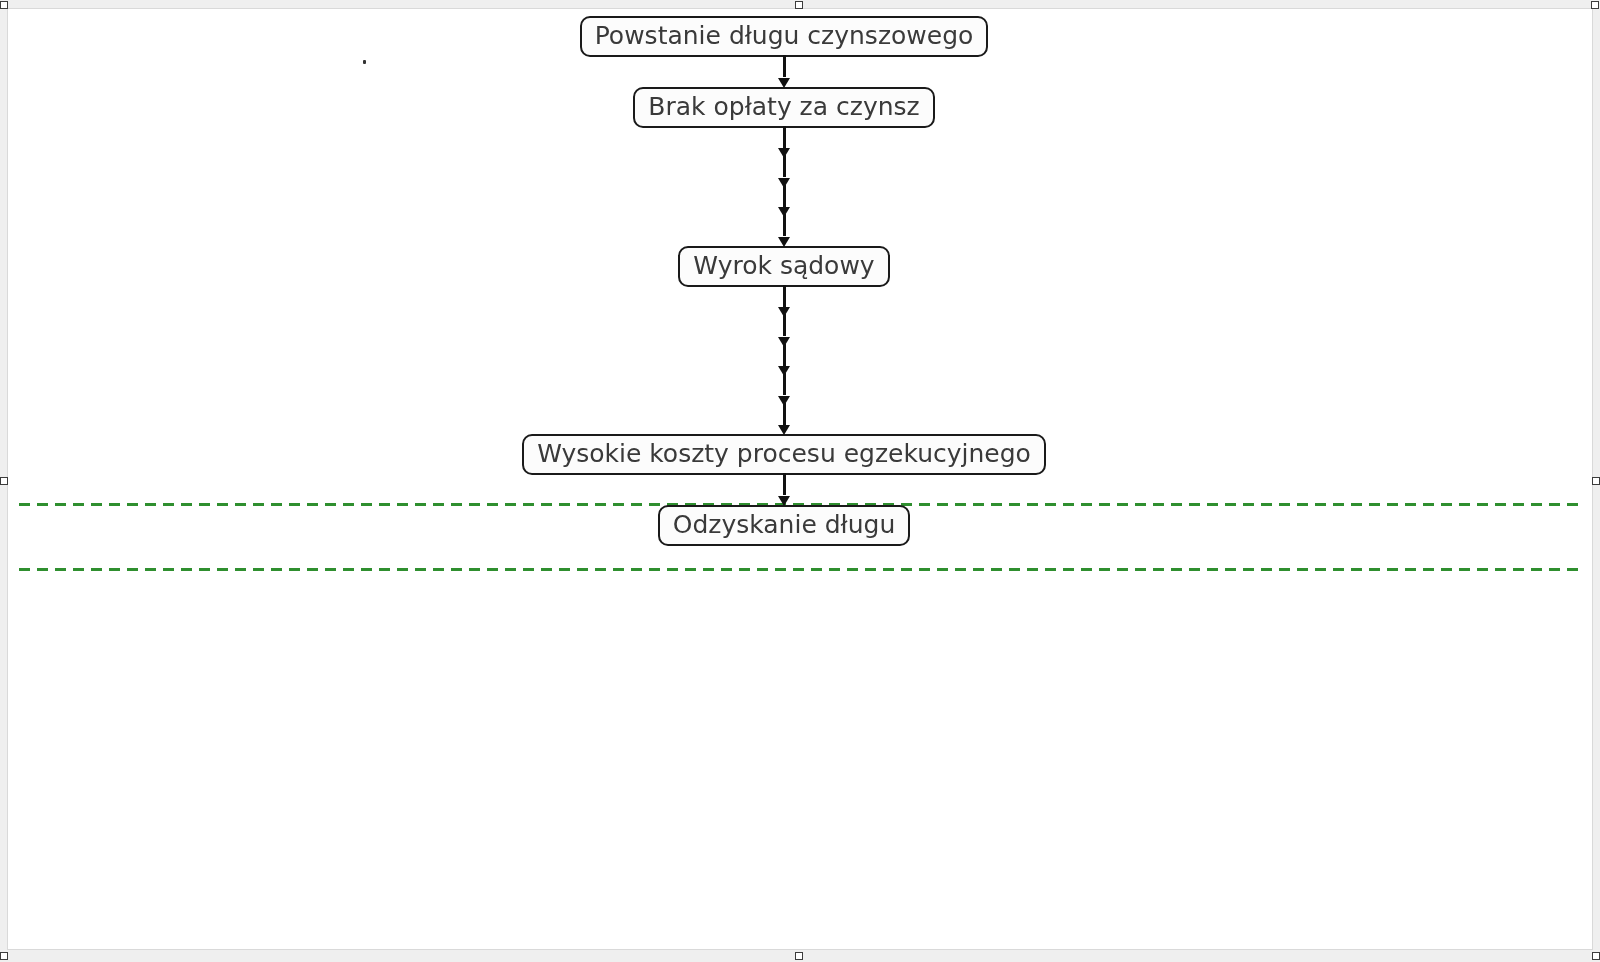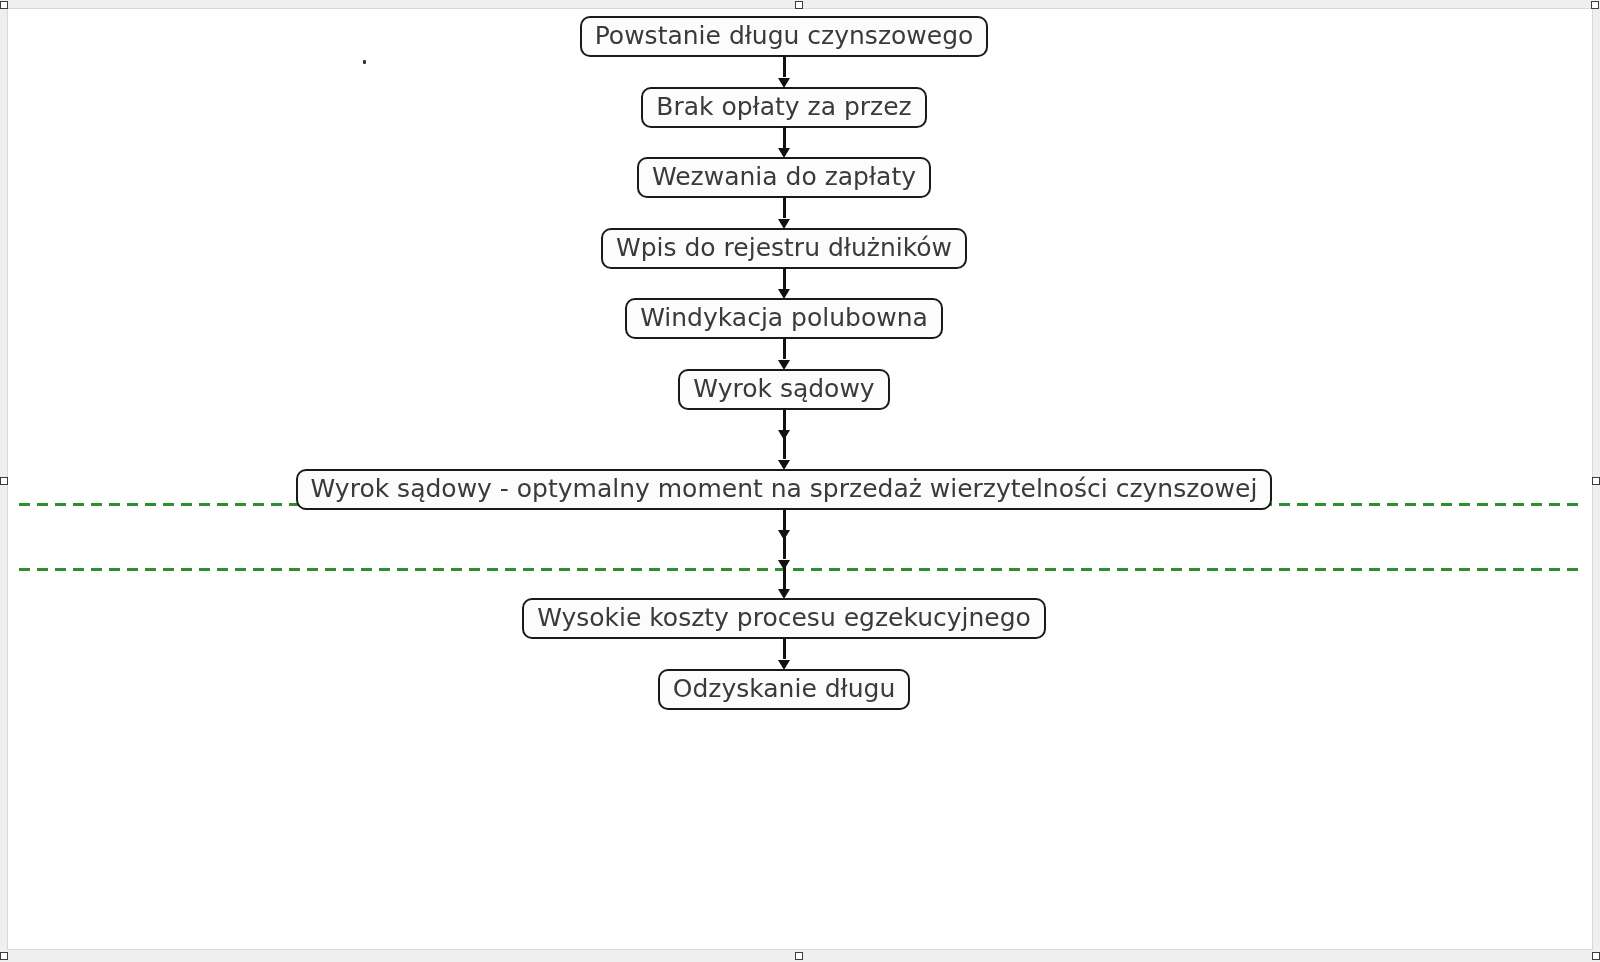--- a/index.html
+++ b/index.html
@@ -100,7 +100,7 @@
         <div class="arrow-line"></div>
         <div class="arrow-head"></div>
       </div>
-      <div class="flow-node">Brak opłaty za przez</div>
+      <div class="flow-node">Brak opłaty za czynsz</div>
       <div class="arrow">
         <div class="arrow-line"></div>
         <div class="arrow-head"></div>

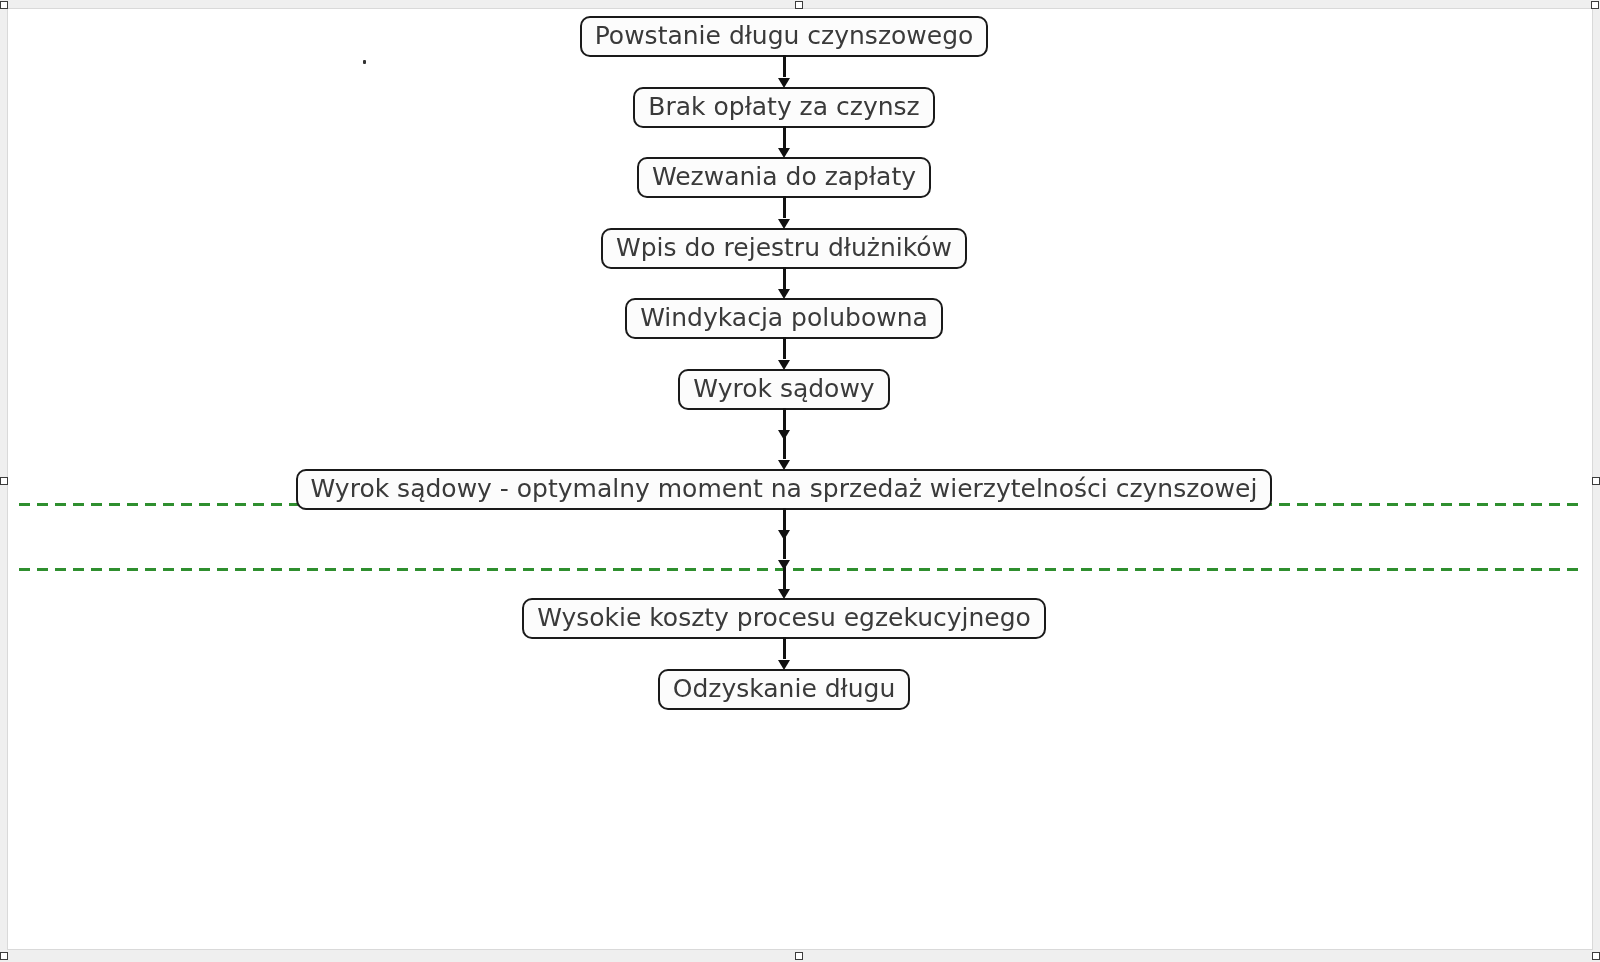--- a/index.html
+++ b/index.html
@@ -105,7 +105,6 @@
         <div class="arrow-line"></div>
         <div class="arrow-head"></div>
       </div>
-      <div class="flow-node">Wezwania do zapłaty</div>
       <div class="arrow">
         <div class="arrow-line"></div>
         <div class="arrow-head"></div>

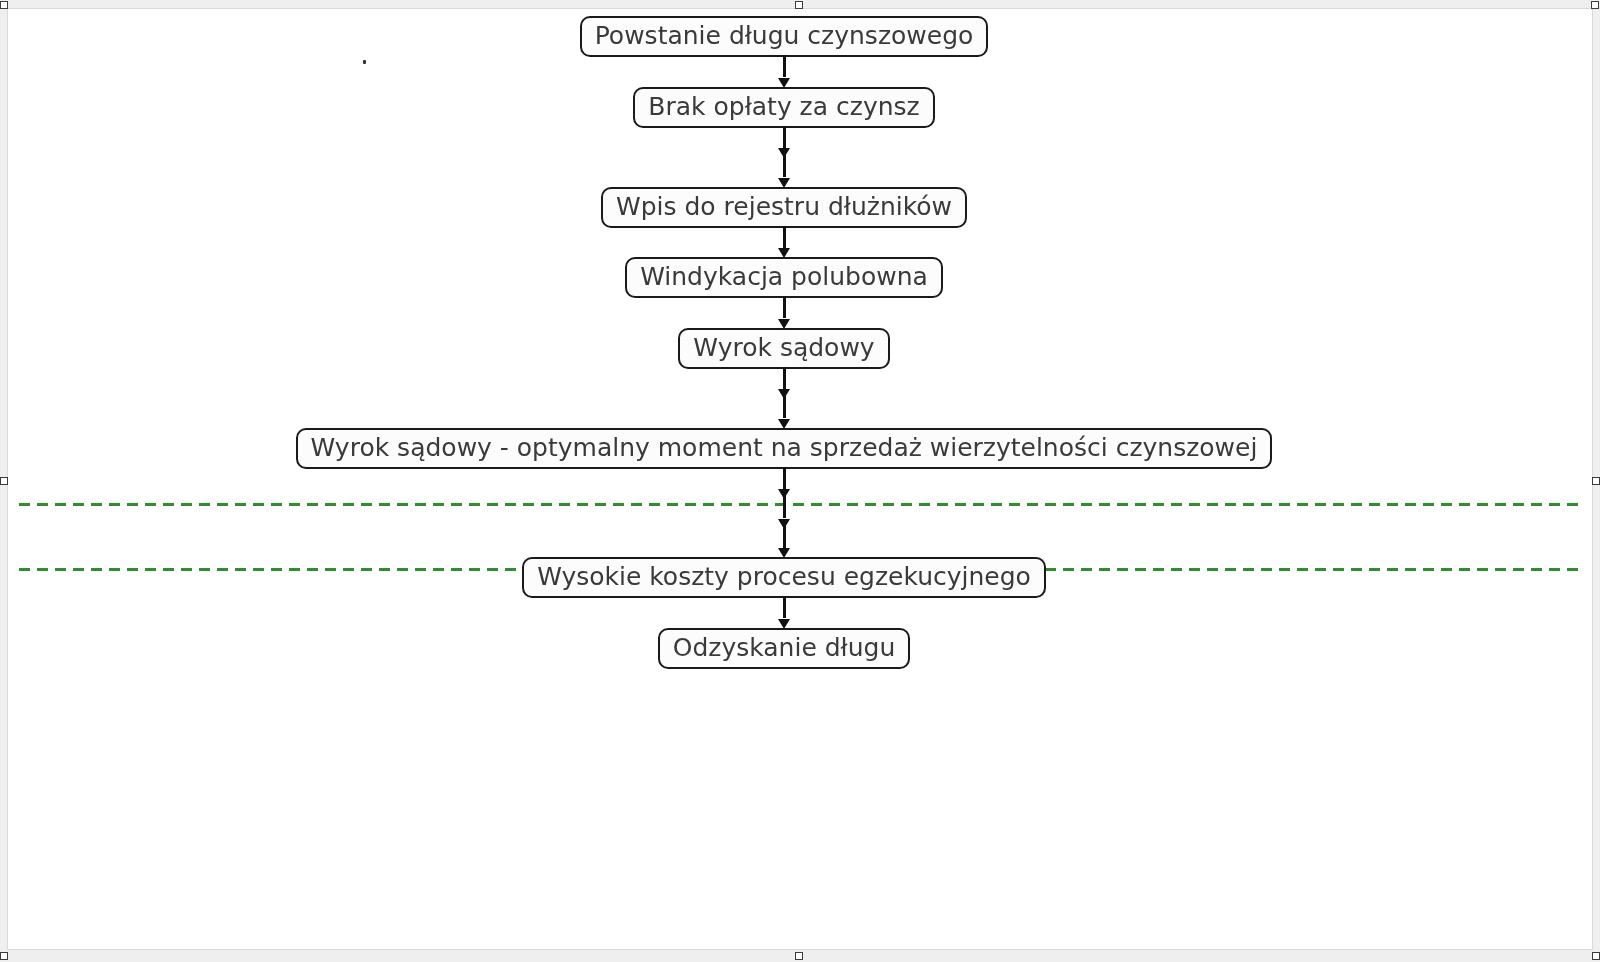--- a/index.html
+++ b/index.html
@@ -109,7 +109,6 @@
         <div class="arrow-line"></div>
         <div class="arrow-head"></div>
       </div>
-      <div class="flow-node">Wpis do rejestru dłużników</div>
       <div class="arrow">
         <div class="arrow-line"></div>
         <div class="arrow-head"></div>

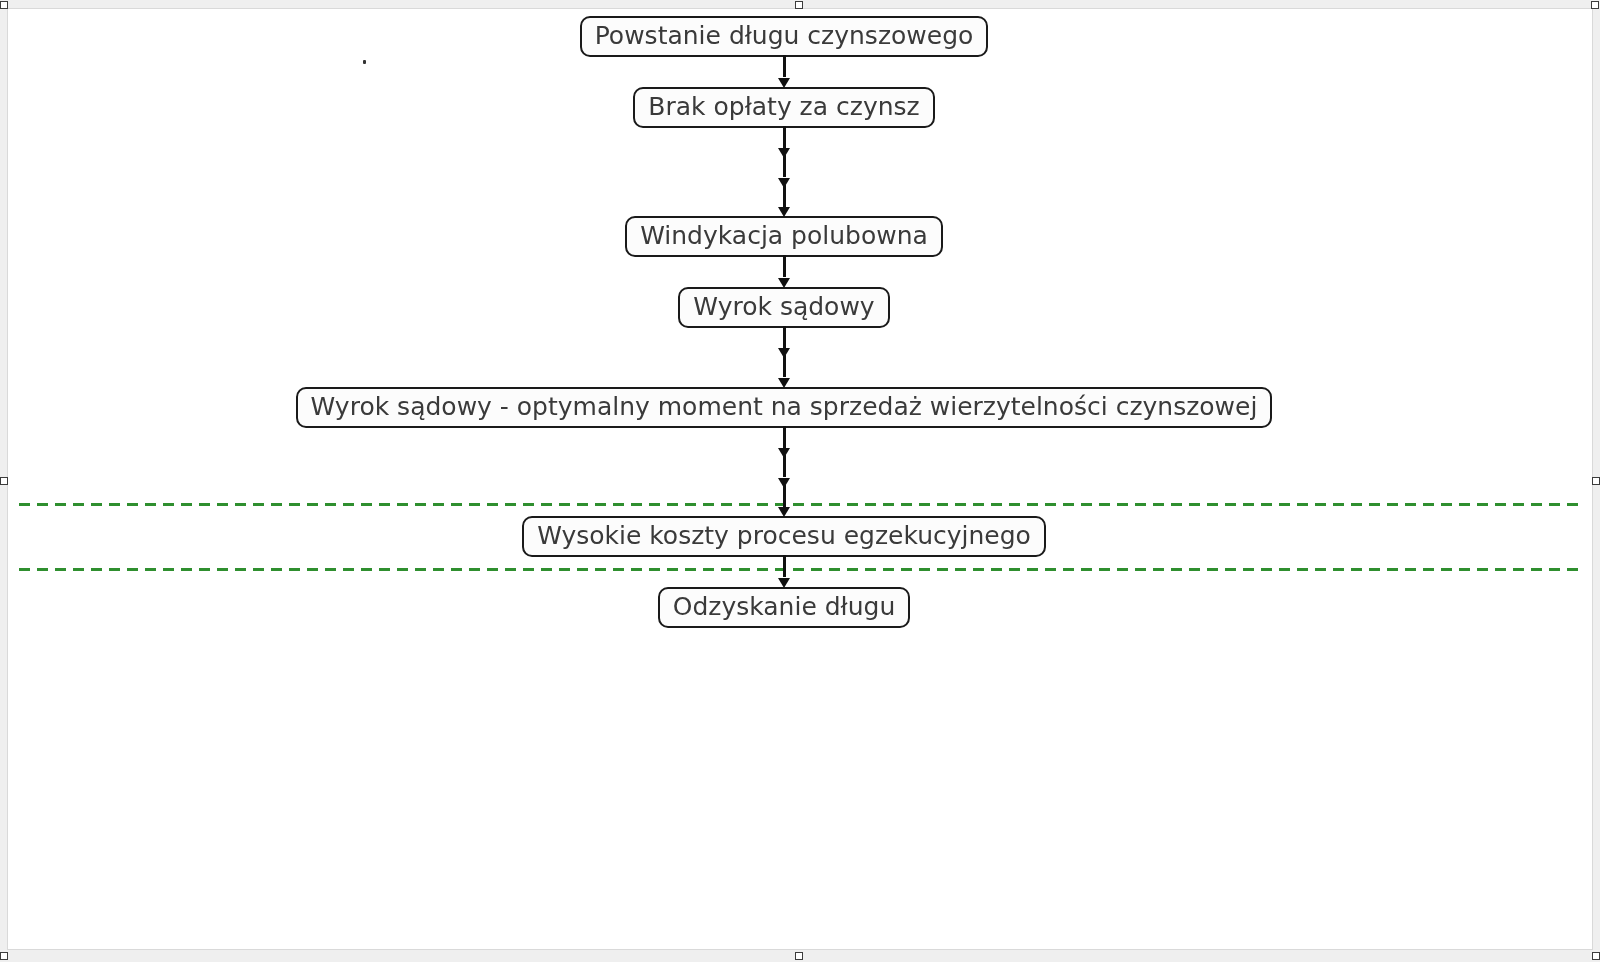--- a/index.html
+++ b/index.html
@@ -113,7 +113,6 @@
         <div class="arrow-line"></div>
         <div class="arrow-head"></div>
       </div>
-      <div class="flow-node">Windykacja polubowna</div>
       <div class="arrow">
         <div class="arrow-line"></div>
         <div class="arrow-head"></div>

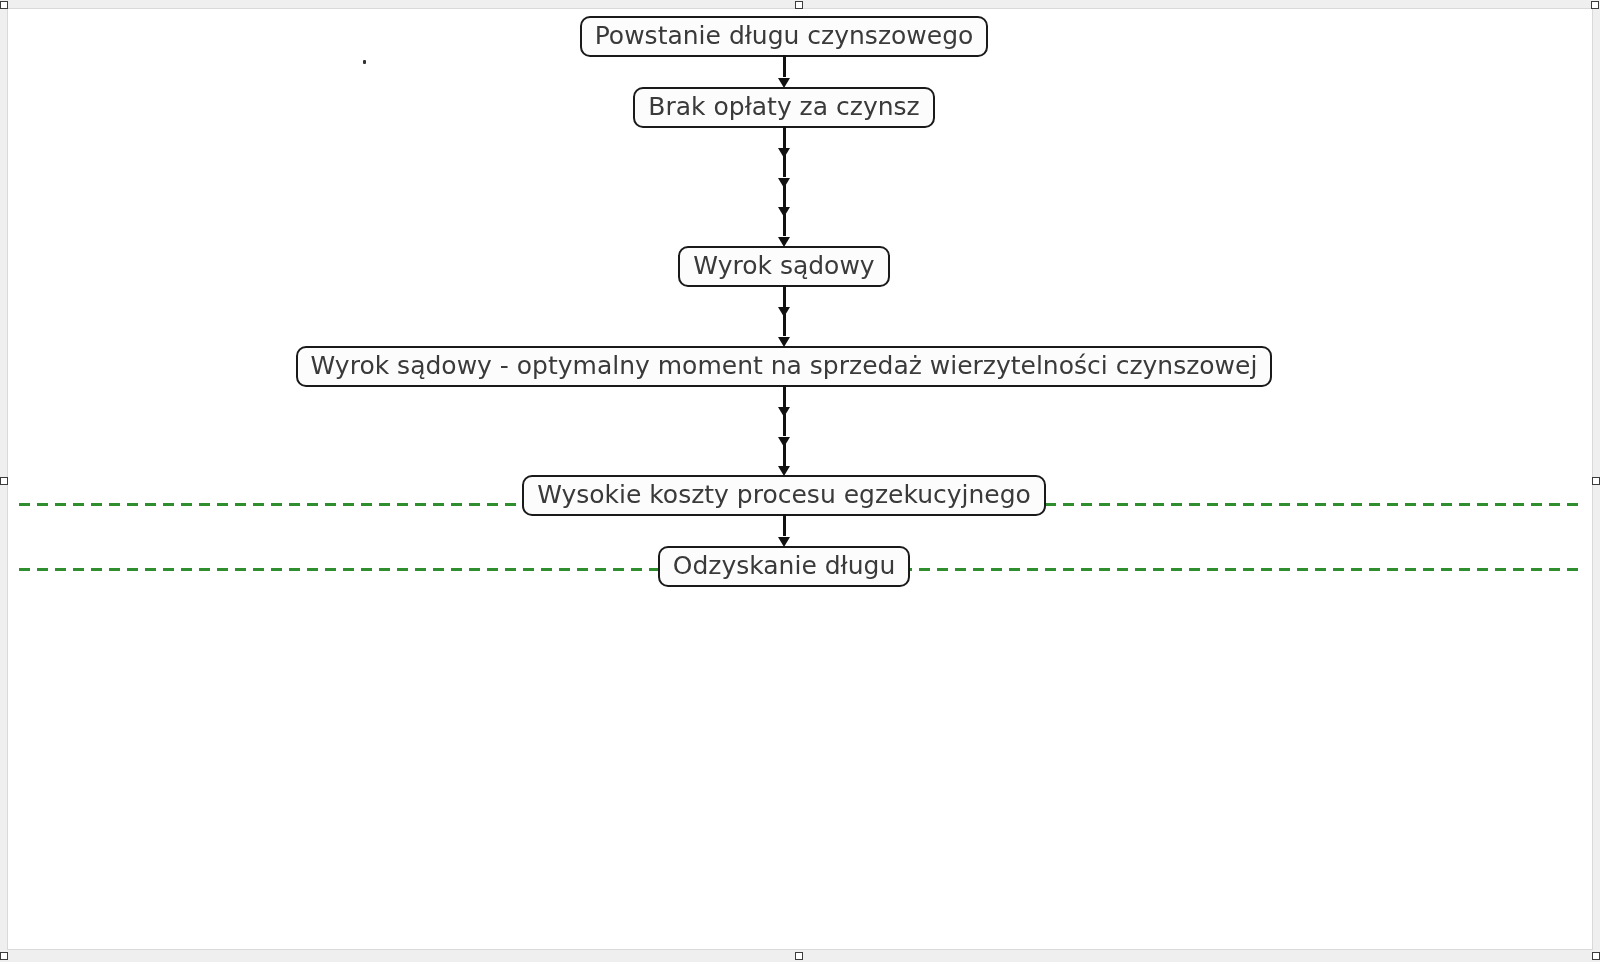--- a/index.html
+++ b/index.html
@@ -126,7 +126,6 @@
         <div class="arrow-line"></div>
         <div class="arrow-head"></div>
       </div>
-      <div class="flow-node highlighted">Wyrok sądowy - optymalny moment na sprzedaż wierzytelności czynszowej</div>
       <div class="arrow">
         <div class="arrow-line"></div>
         <div class="arrow-head"></div>

